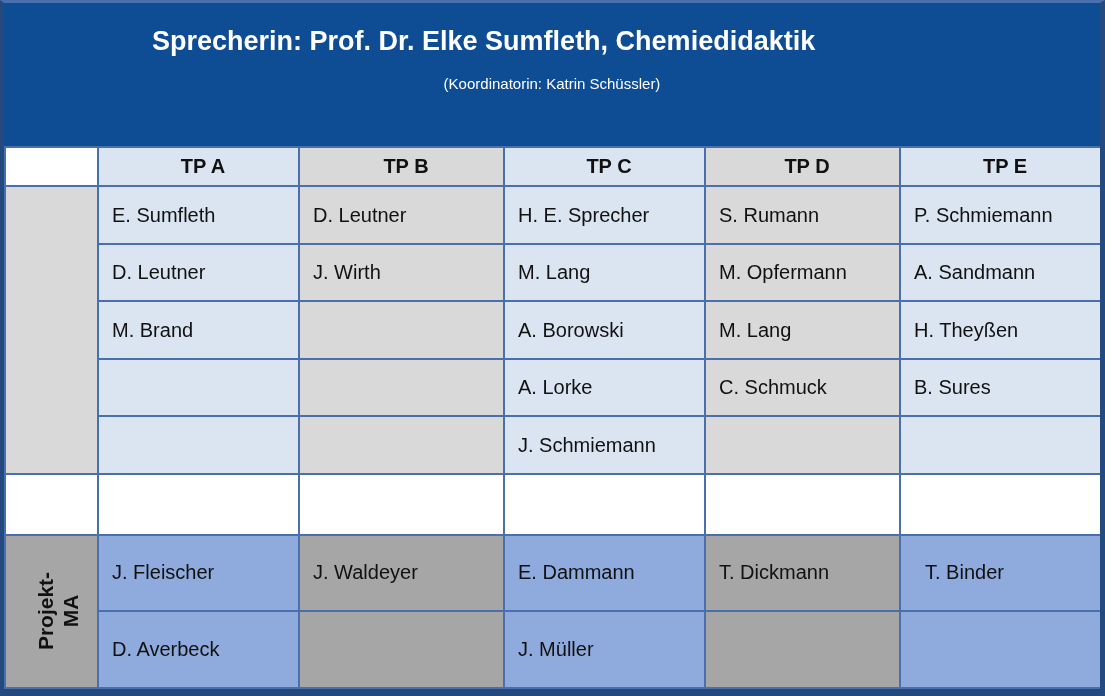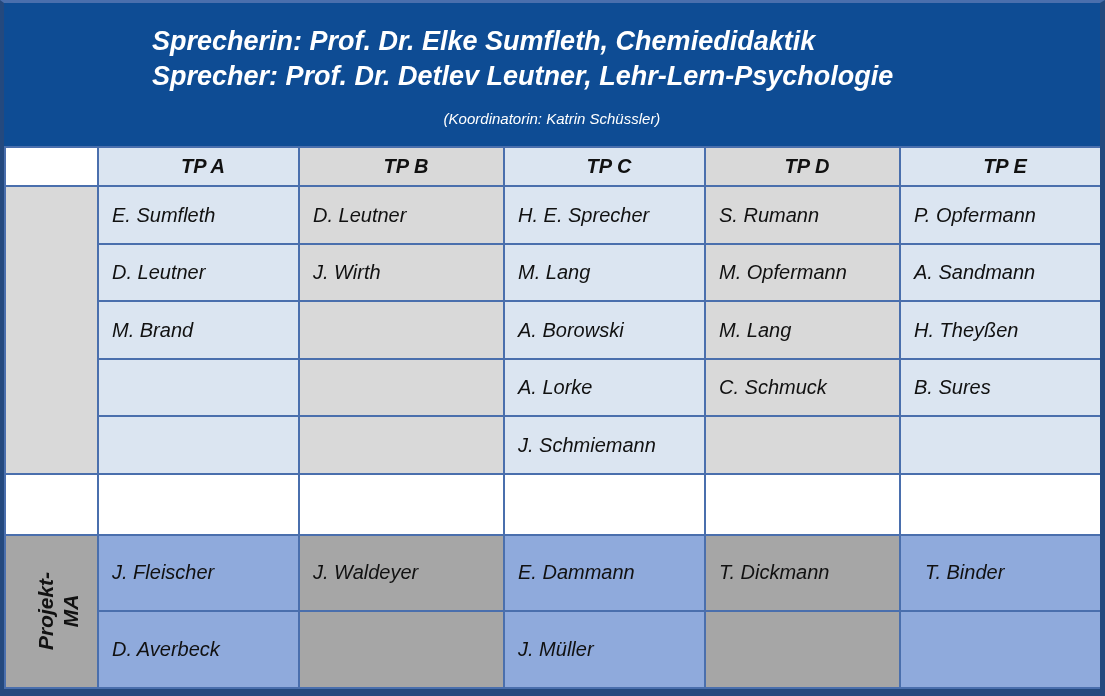--- a/index.html
+++ b/index.html
@@ -18,7 +18,6 @@
     border-bottom: 7px solid #24497E;
     background: #ffffff;
     overflow: hidden;
-    font-style: italic;
   }
   .banner {
     box-sizing: border-box;

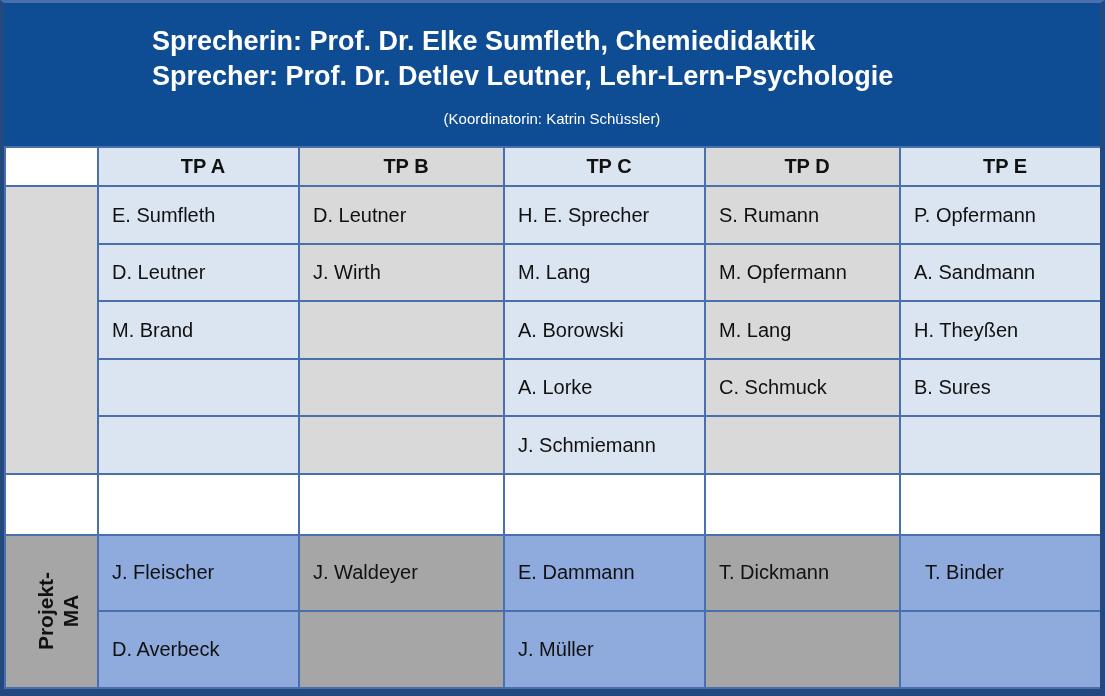--- a/index.html
+++ b/index.html
@@ -94,7 +94,6 @@
   <div class="banner">
     <div class="titles">
       <div class="title-line">Sprecherin: Prof. Dr. Elke Sumfleth, Chemiedidaktik</div>
-      <div class="title-line">Sprecher: Prof. Dr. Detlev Leutner, Lehr-Lern-Psychologie</div>
     </div>
     <div class="coord-line">(Koordinatorin: Katrin Schüssler)</div>
   </div>

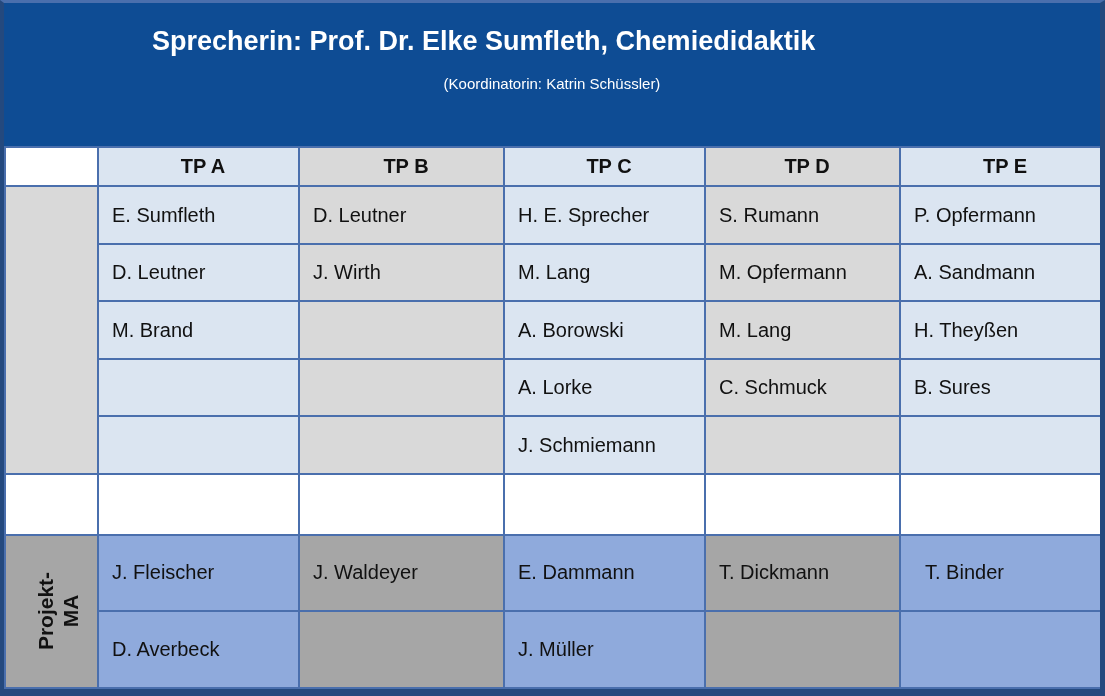--- a/index.html
+++ b/index.html
@@ -126,7 +126,7 @@
       <td class="c-gray">D. Leutner</td>
       <td class="c-blue">H. E. Sprecher</td>
       <td class="c-gray">S. Rumann</td>
-      <td class="c-blue">P. Opfermann</td>
+      <td class="c-blue">P. Schmiemann</td>
     </tr>
     <tr class="rd">
       <td class="c-blue">D. Leutner</td>

